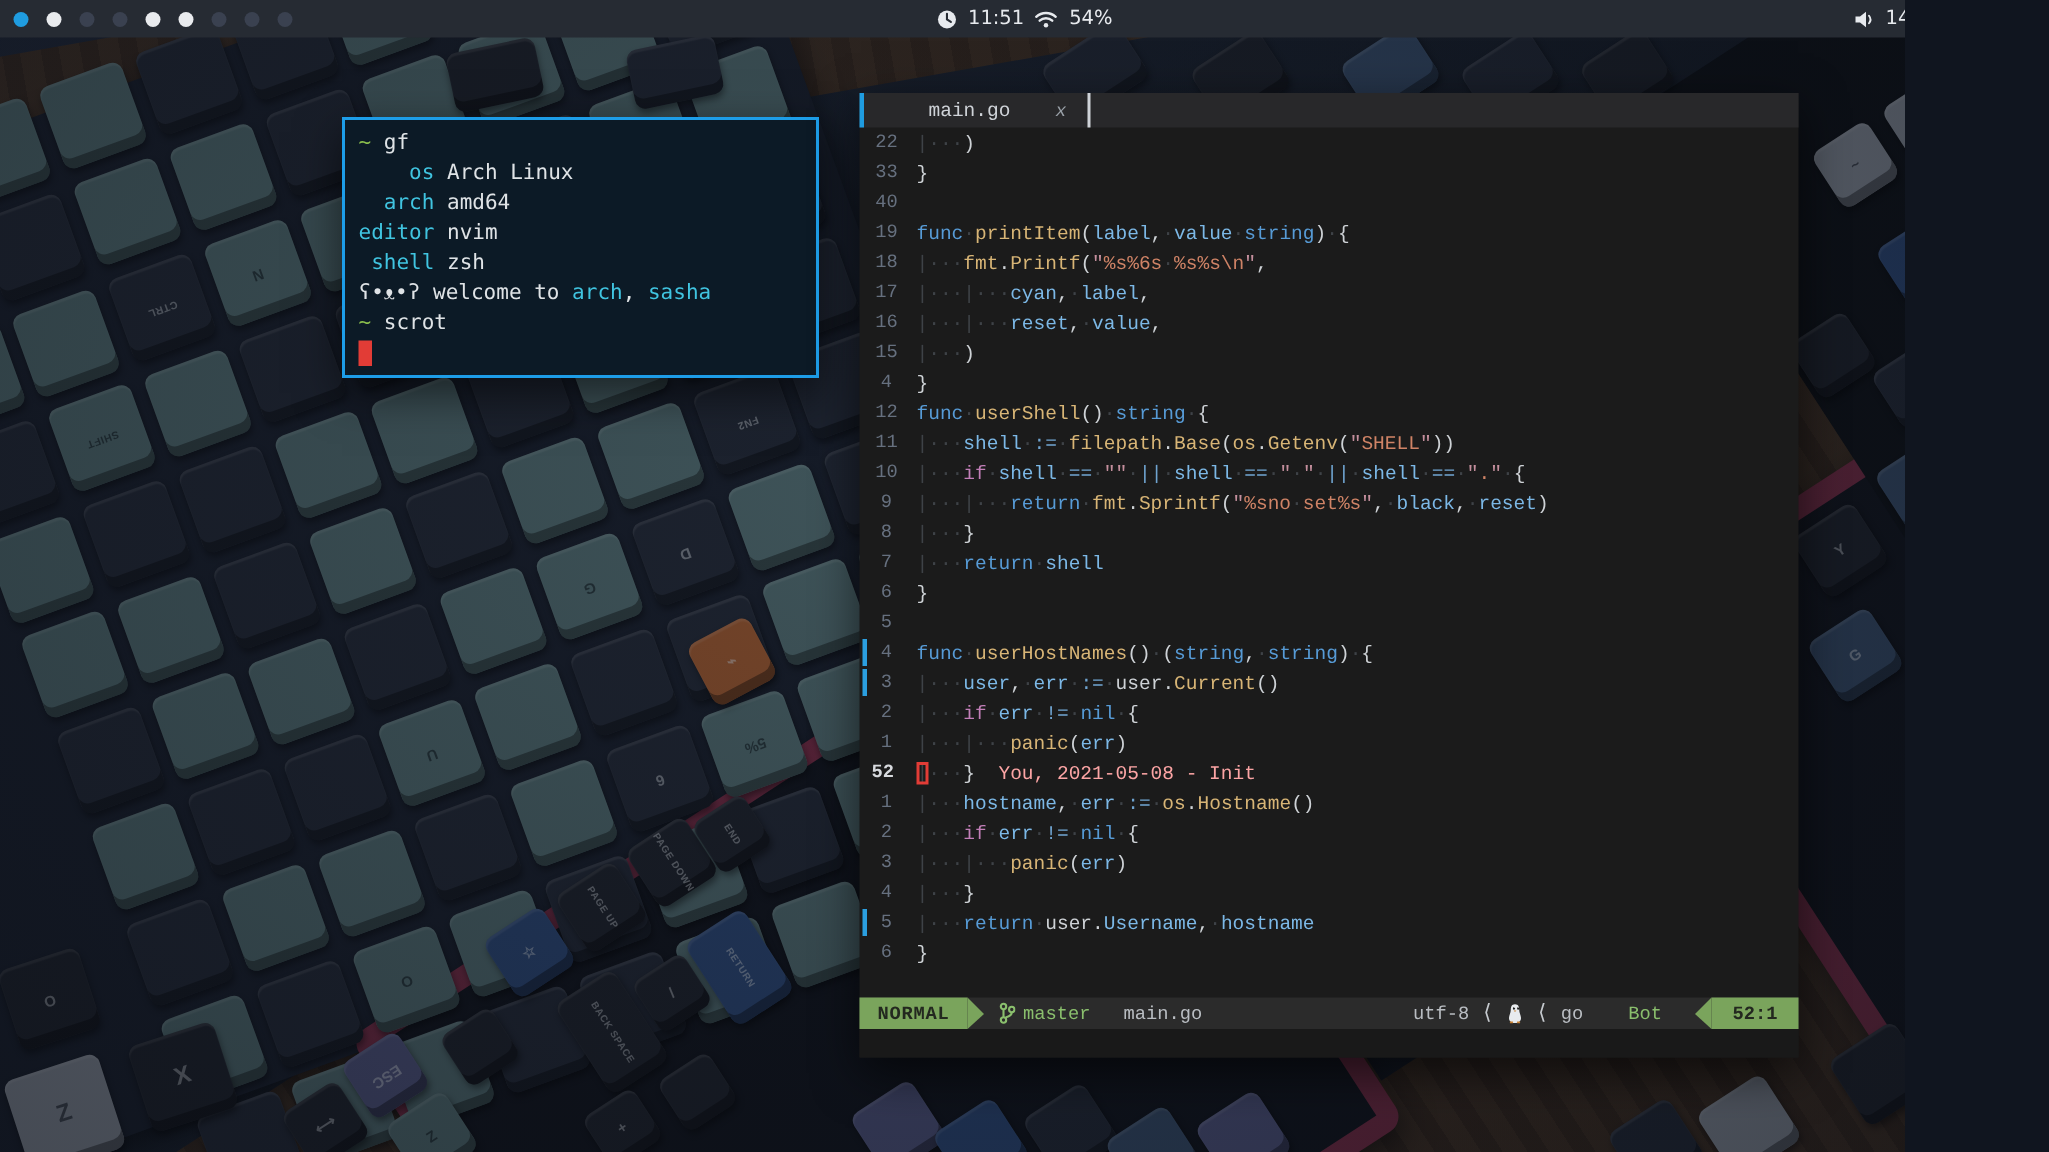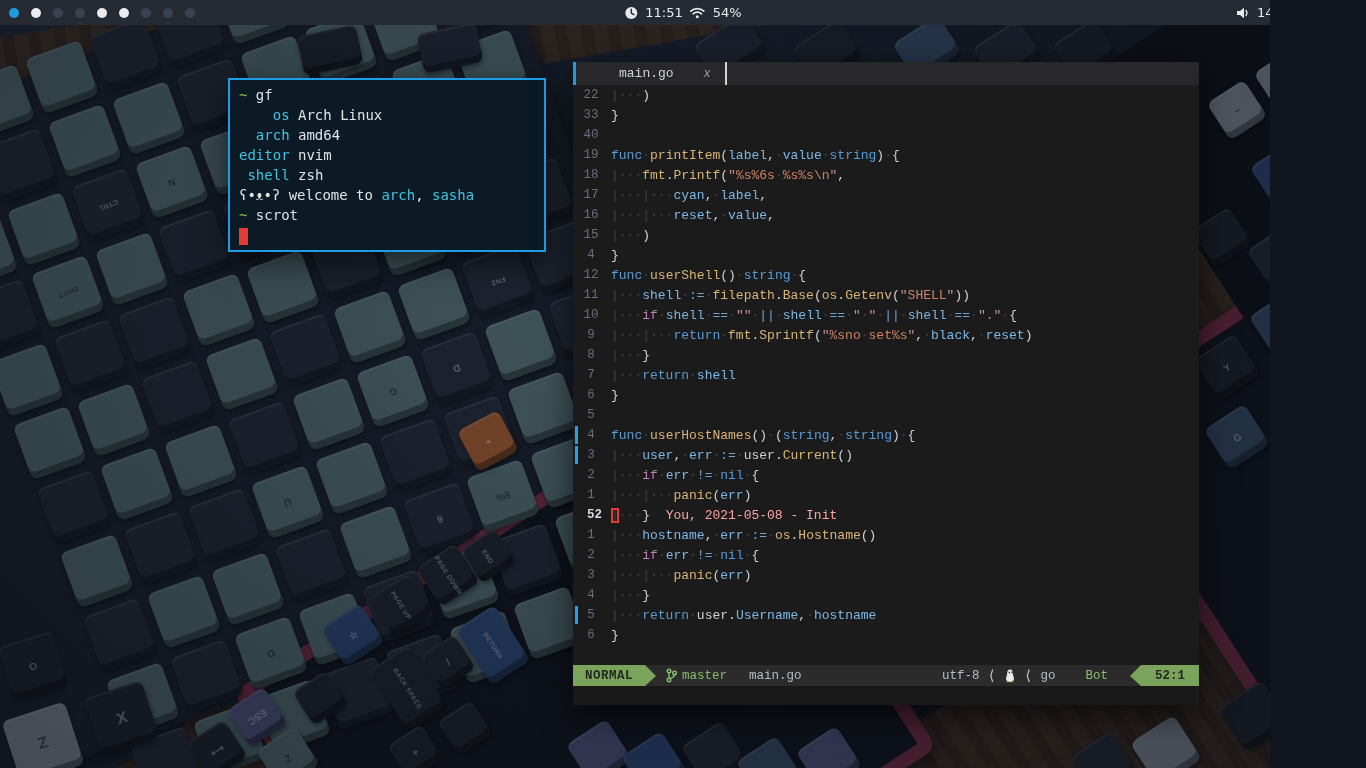--- a/index.html
+++ b/index.html
@@ -69,7 +69,7 @@
   .sign{width:7px;flex:none;height:20px;position:relative}
   .sign b{position:absolute;left:2px;top:1px;width:3px;height:18px;background:var(--signblue)}
   .lnum{width:31px;flex:none;text-align:center;padding-right:9px;color:#66707f;font-size:12.5px}
-  .lnum.cur{text-align:right;padding-left:1px;color:#d7dade;font-weight:bold}
+  .lnum.cur{text-align:left;padding-left:1px;color:#d7dade;font-weight:bold}
   .tk-w{color:#3e4247}.tk-k{color:#579bd6}.tk-t{color:#579bd6}.tk-f{color:#d8b576}
   .tk-v{color:#7cb8e6}.tk-i{color:#c27fb8}.tk-s{color:#cf8366}.tk-q{color:#c48f9d}
   .tk-o{color:#6fa3cf}.tk-p{color:#ced2d6}.tk-g{color:#fca5a5}

